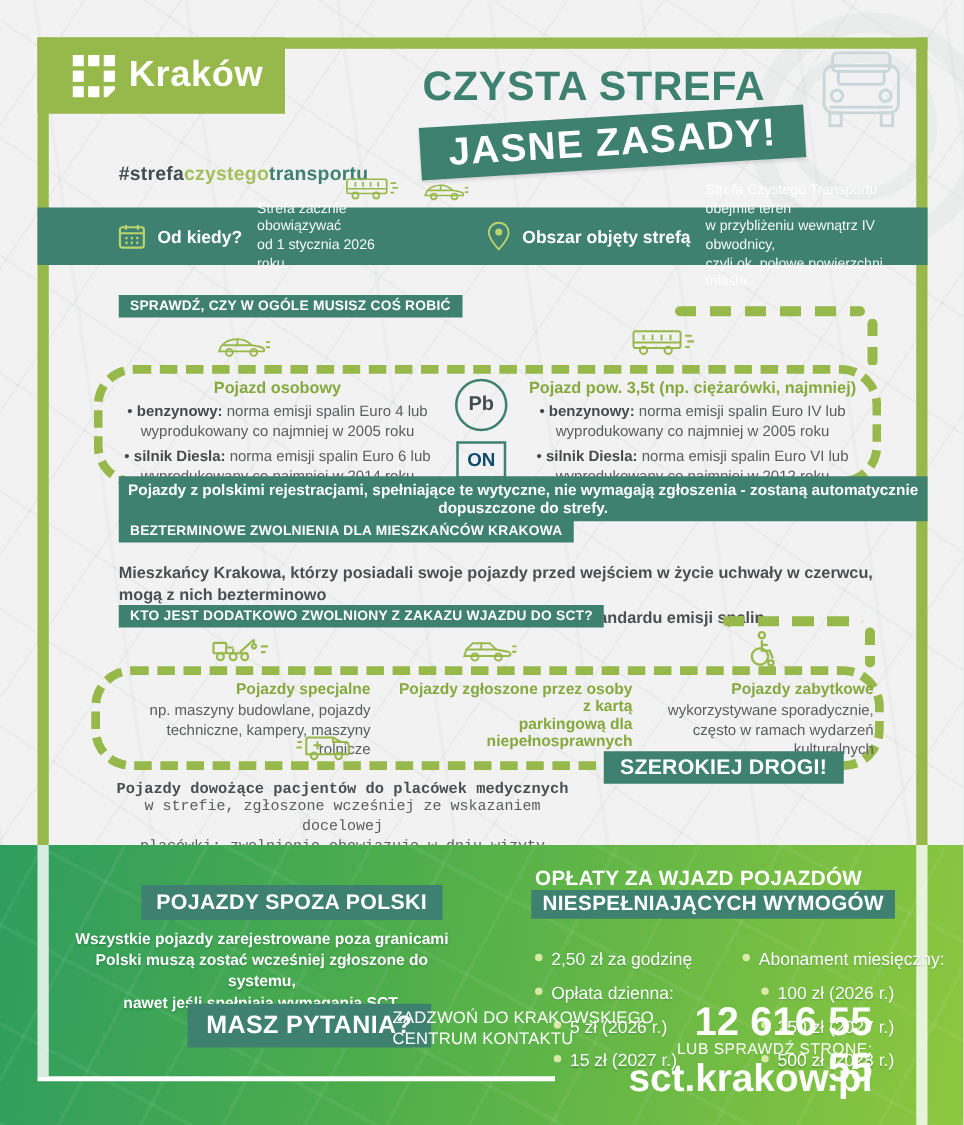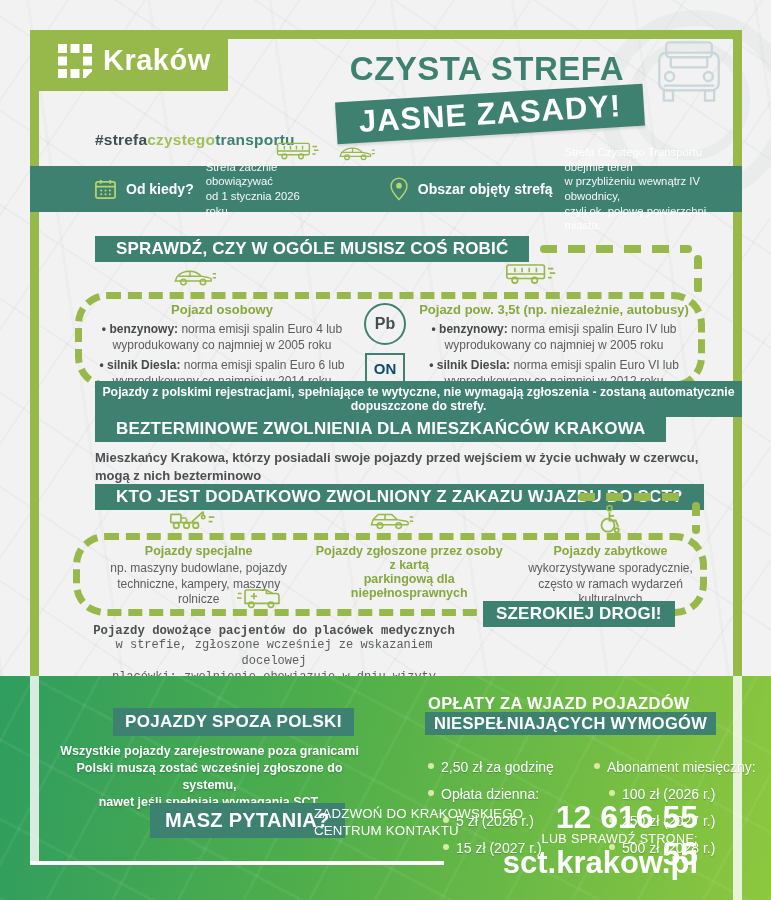--- a/index.html
+++ b/index.html
@@ -20,7 +20,7 @@
             display:flex;align-items:center;box-sizing:border-box;padding-left:28px;}
   .logo-text{color:#fff;font-size:29px;font-weight:bold;margin-left:11px;letter-spacing:.5px;}
 
-  .title1{position:absolute;left:324px;top:50px;width:300px;text-align:right;
+  .title1{position:absolute;left:338px;top:50px;width:300px;text-align:left;
           font-size:33px;font-weight:bold;color:#3f8170;letter-spacing:.5px;}
   .title2{position:absolute;left:336px;top:93px;width:308px;height:42px;background:#3f8170;
           color:#fff;font-size:31px;font-weight:bold;text-align:center;line-height:42px;

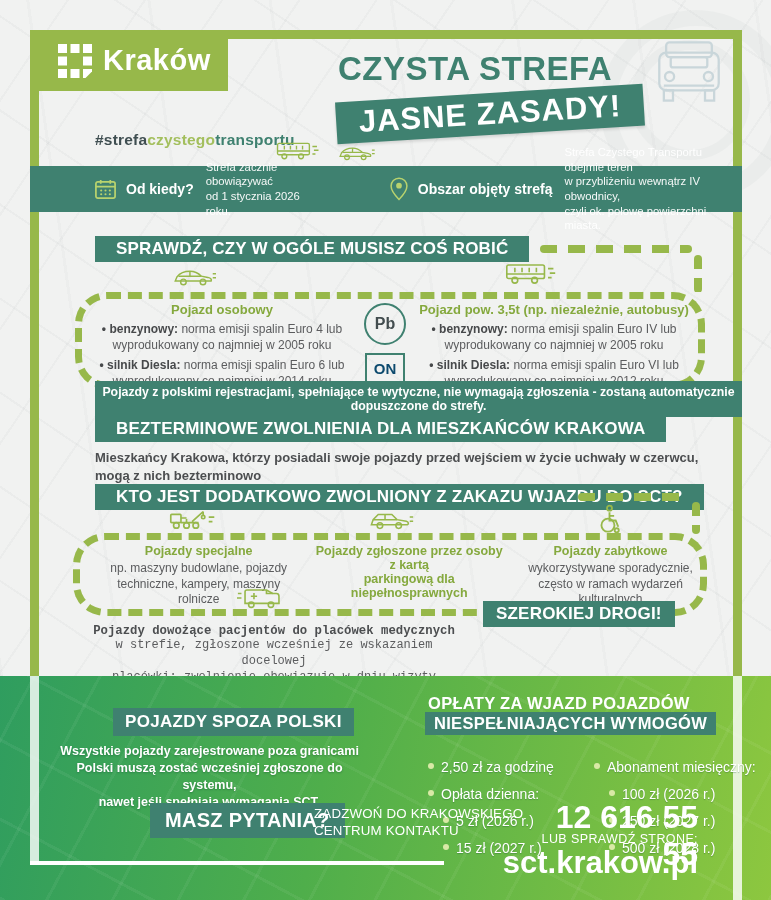--- a/index.html
+++ b/index.html
@@ -39,8 +39,8 @@
   .ib-label{font-size:14px;font-weight:bold;margin-right:12px;white-space:nowrap;}
   .ib-text{font-size:11.3px;line-height:1.3;color:rgba(255,255,255,.95);white-space:pre-line;}
 
-  .sec-banner{position:absolute;background:#3f8170;color:#fff;font-weight:bold;font-size:17px;
-              padding:3px 21px;white-space:nowrap;letter-spacing:.2px;}
+  .sec-banner{position:absolute;background:#3f8170;color:#fff;font-weight:bold;font-size:11px;
+              padding:3px 9px;white-space:nowrap;letter-spacing:.2px;}
   .road-h{position:absolute;height:8px;border-radius:4px;
           background:repeating-linear-gradient(90deg,#97b84a 0 17px,rgba(0,0,0,0) 17px 28px);}
   .road-v{position:absolute;width:8px;border-radius:4px;

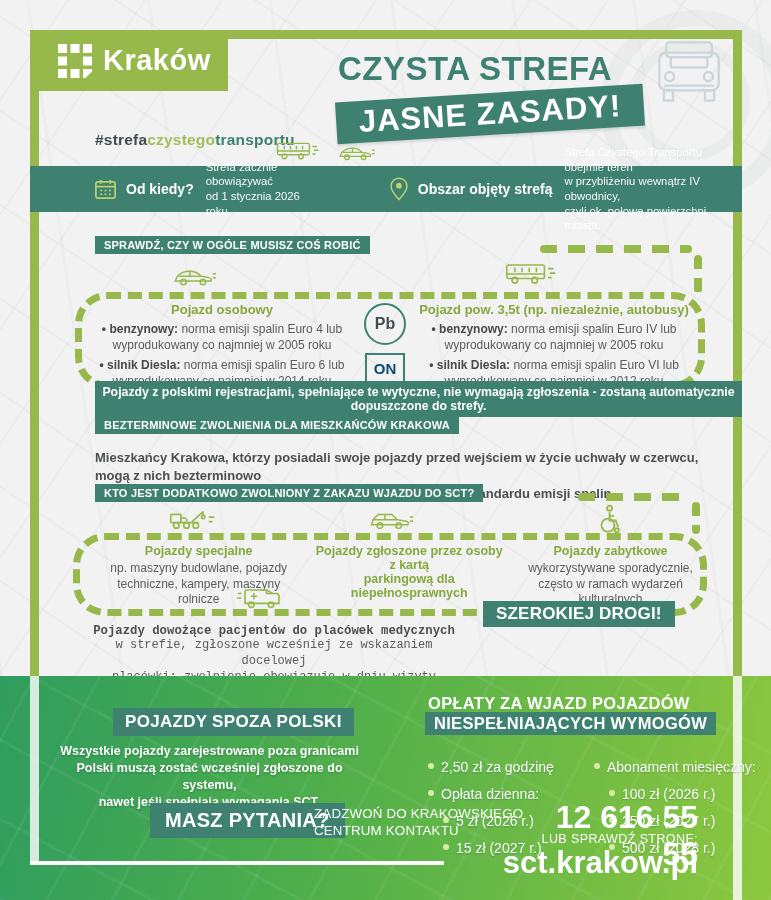--- a/index.html
+++ b/index.html
@@ -246,7 +246,7 @@
       <div class="badge-on">ON</div>
     </div>
     <div class="b1-col" style="width:280px;">
-      <div class="b1-title">Pojazd pow. 3,5t (np. niezależnie, autobusy)</div>
+      <div class="b1-title">Pojazd pow. 3,5t (np. ciężarówki, najmniej)</div>
       <div class="b1-item"><span class="lead">benzynowy:</span> <span>norma emisji spalin Euro IV lub wyprodukowany co najmniej w 2005 roku</span></div>
       <div class="b1-item"><span class="lead">silnik Diesla:</span> <span>norma emisji spalin Euro VI lub wyprodukowany co najmniej w 2012 roku</span></div>
     </div>

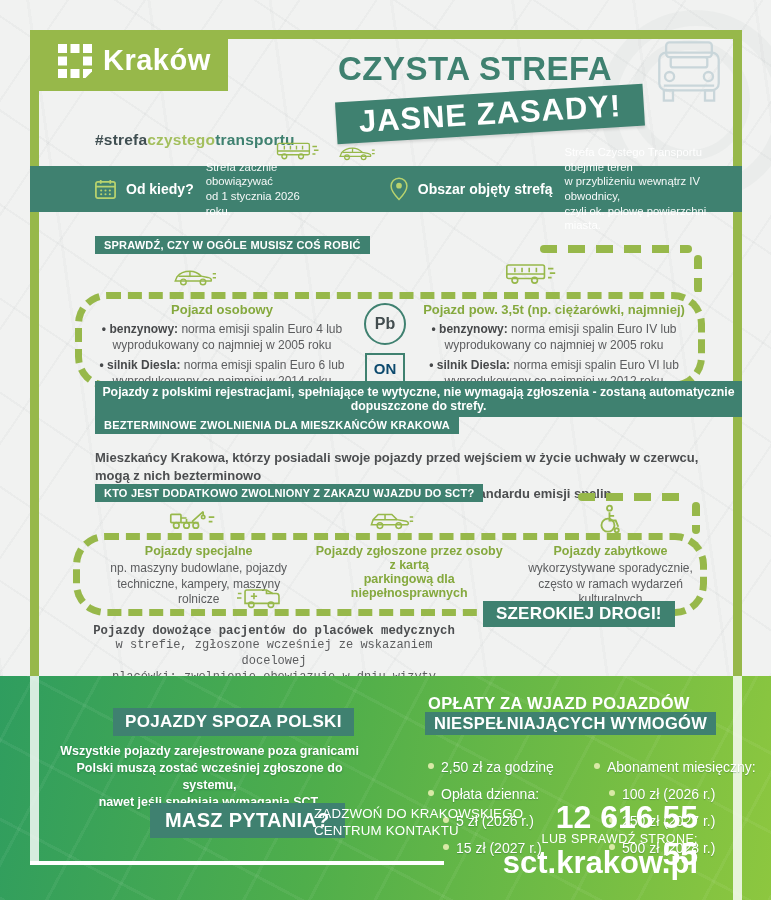--- a/index.html
+++ b/index.html
@@ -65,7 +65,7 @@
   .para{position:absolute;font-size:13px;font-weight:bold;color:#4c4e50;line-height:1.4;white-space:pre-line;}
 
   .box2-grid{position:absolute;left:85px;top:544px;width:614px;display:flex;}
-  .b2-col{text-align:center;margin-left:16px;}
+  .b2-col{text-align:right;margin-left:16px;}
   .b2-title{font-size:12.5px;font-weight:bold;color:#85a93e;margin-bottom:3px;white-space:pre-line;}
   .b2-text{font-size:12px;color:#5b5c5e;line-height:1.3;white-space:pre-line;}
 

